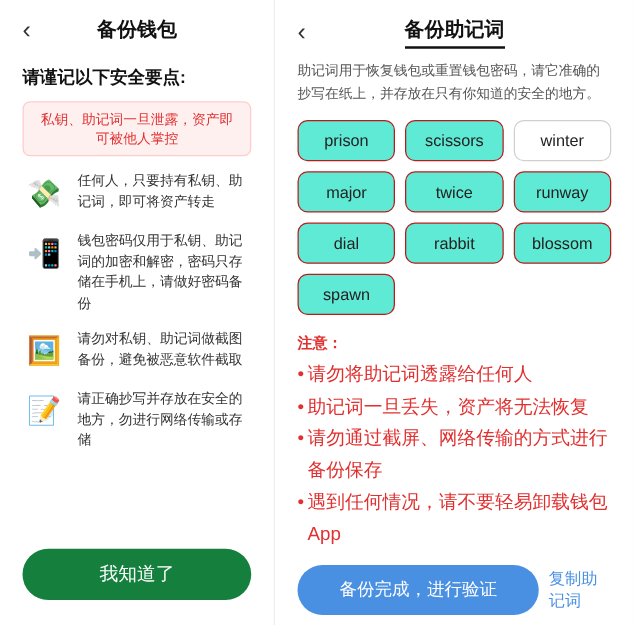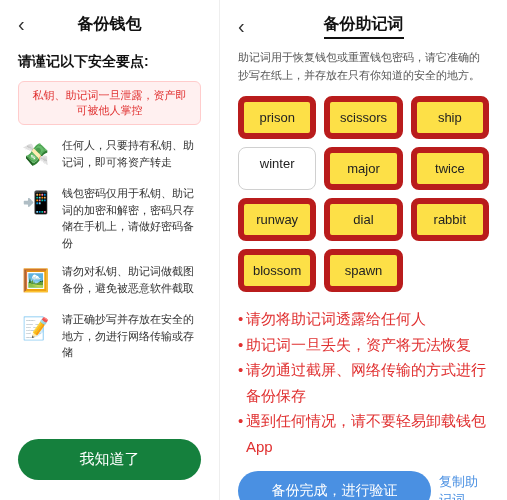--- a/index.html
+++ b/index.html
@@ -168,8 +168,8 @@
     }
 
     .word-cell {
-      background: #fde047;
-      border: 6px solid #b91c1c;
+      background: #5eead4;
+      border: 1px solid #b91c1c;
       border-radius: 8px;
       padding: 8px 4px;
       text-align: center;

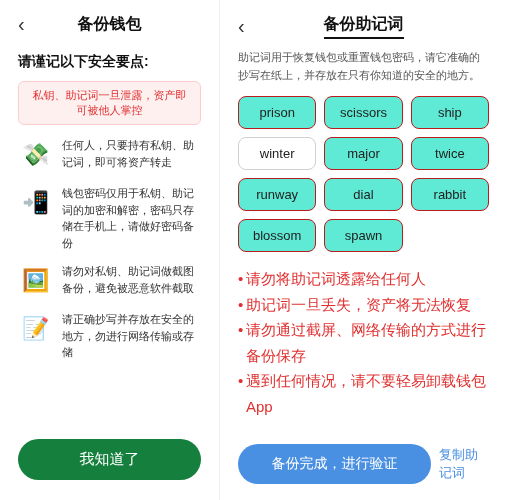--- a/index.html
+++ b/index.html
@@ -285,7 +285,6 @@
   <div class="word-grid">
     <div class="word-cell">prison</div>
     <div class="word-cell">scissors</div>
-    <div class="word-cell">ship</div>
     <div class="word-cell highlight">winter</div>
     <div class="word-cell">major</div>
     <div class="word-cell">twice</div>

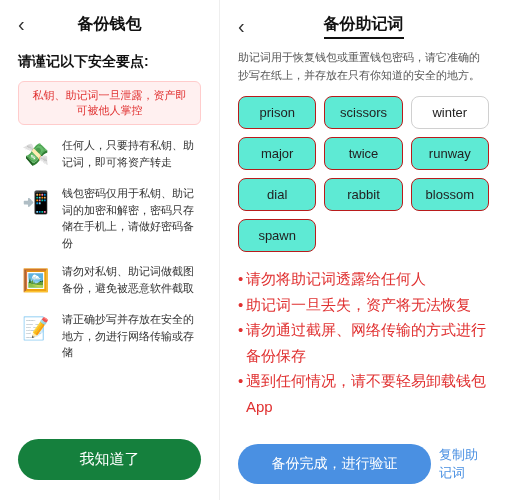--- a/index.html
+++ b/index.html
@@ -296,6 +296,7 @@
   </div>
 
   <div class="notes-section">
+    <div class="notes-title">注意：</div>
     <div class="note-item">请勿将助记词透露给任何人</div>
     <div class="note-item">助记词一旦丢失，资产将无法恢复</div>
     <div class="note-item">请勿通过截屏、网络传输的方式进行备份保存</div>

